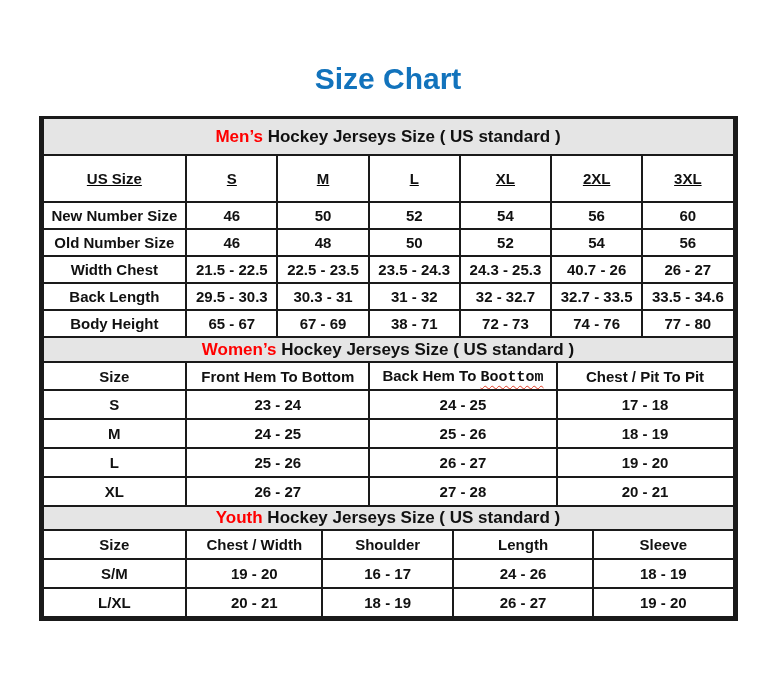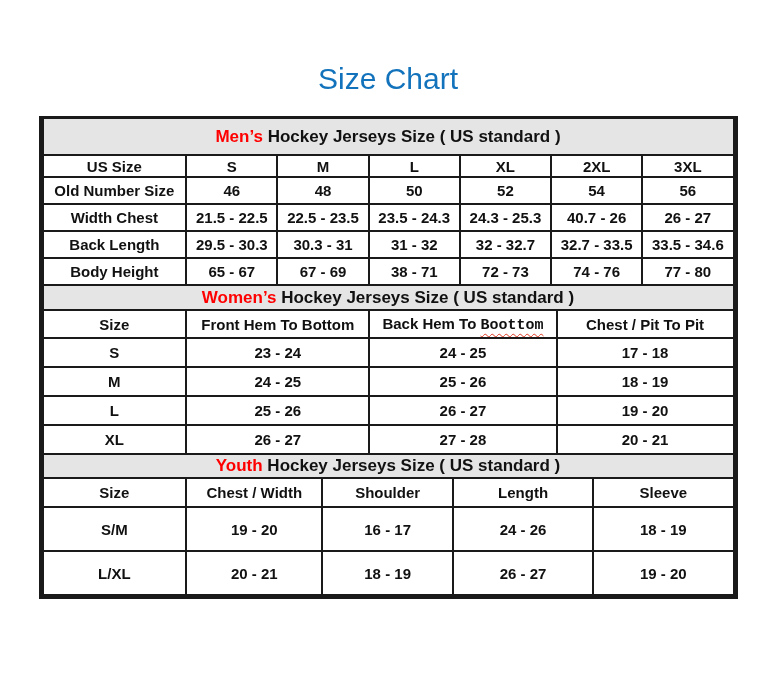--- a/index.html
+++ b/index.html
@@ -18,7 +18,7 @@
     color: #1273BC;
     font-size: 30px;
     line-height: 1.1;
-    font-weight: 400;
+    font-weight: 700;
     letter-spacing: 0px;
   }
   .chart-wrap {

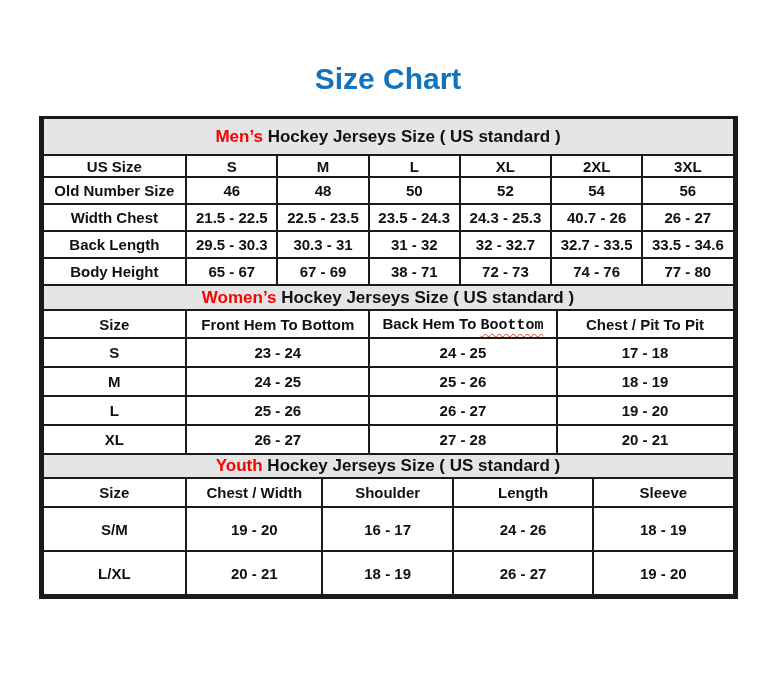--- a/index.html
+++ b/index.html
@@ -59,7 +59,7 @@
   }
   
   .t-mens   tr.band-row   { height: 36px; }
-  .t-mens   tr.header-row { height: 22px; }
+  .t-mens   tr.header-row { height: 47px; text-decoration: underline; }
   .t-mens   tr.data-row   { height: 27px; }
   .t-womens tr.band-row   { height: 24px; }
   .t-womens tr.header-row { height: 28px; }

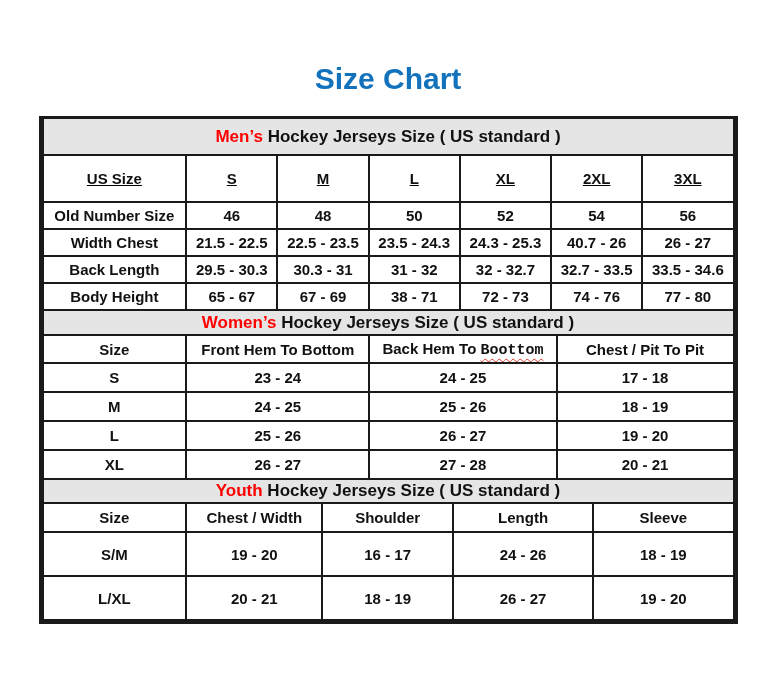--- a/index.html
+++ b/index.html
@@ -98,6 +98,15 @@
             <td>3XL</td>
           </tr>
           <tr class="data-row">
+            <td>New Number Size</td>
+            <td>46</td>
+            <td>50</td>
+            <td>52</td>
+            <td>54</td>
+            <td>56</td>
+            <td>60</td>
+          </tr>
+          <tr class="data-row">
             <td>Old Number Size</td>
             <td>46</td>
             <td>48</td>

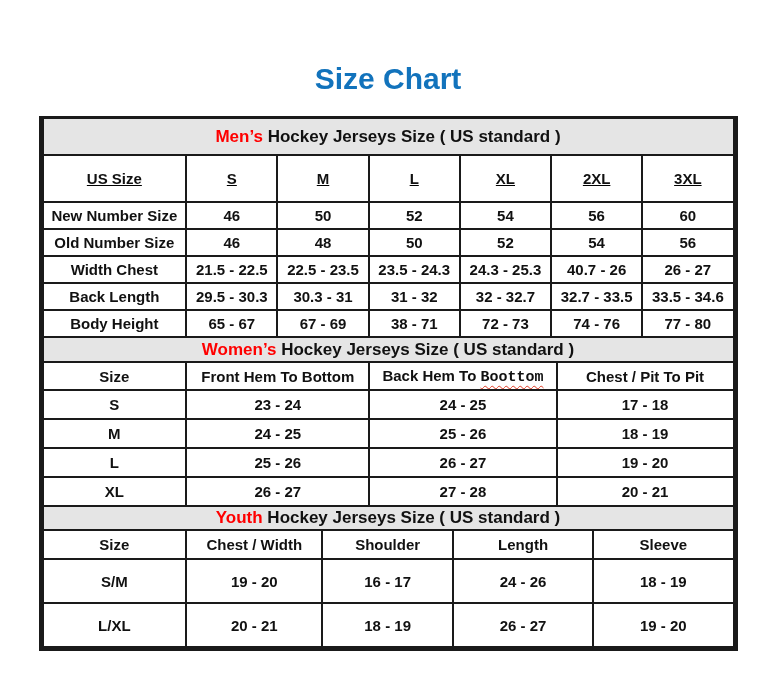--- a/index.html
+++ b/index.html
@@ -66,7 +66,7 @@
   .t-womens tr.data-row   { height: 29px; }
   .t-youth  tr.band-row   { height: 20px; }
   .t-youth  tr.header-row { height: 29px; }
-  .t-youth  tr.data-row   { height: 44px; margin-top: 32px; }
+  .t-youth  tr.data-row   { height: 29px; margin-top: 32px; }
 </style>
 </head>
 <body>

